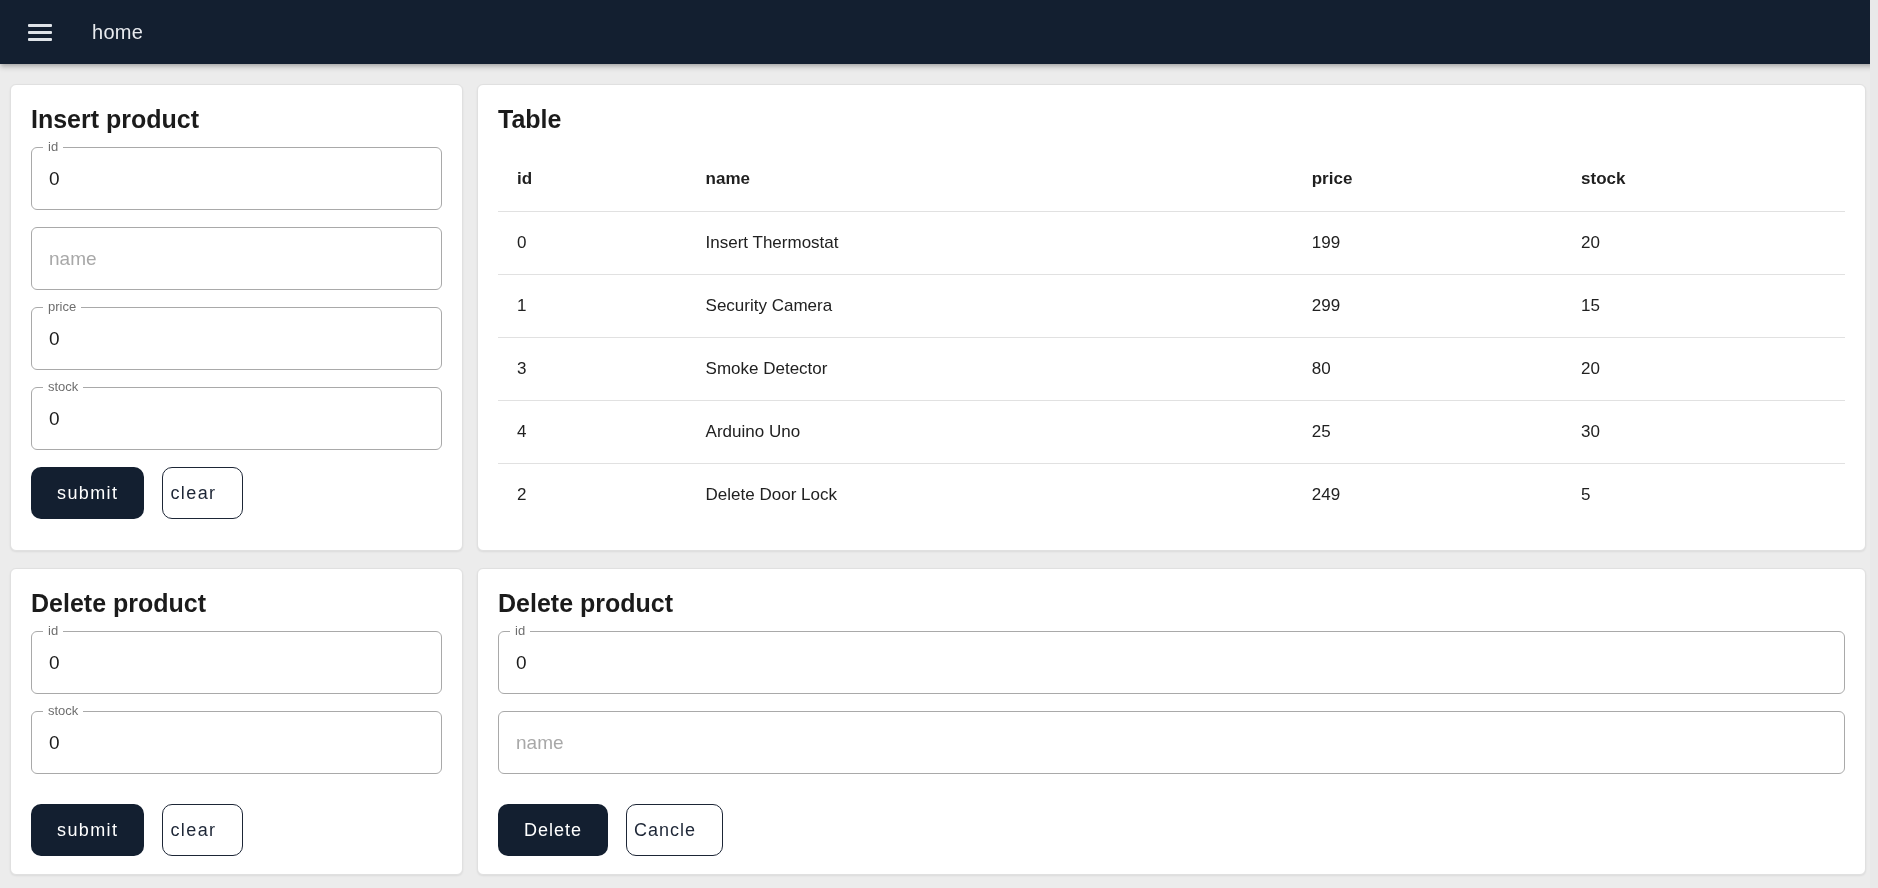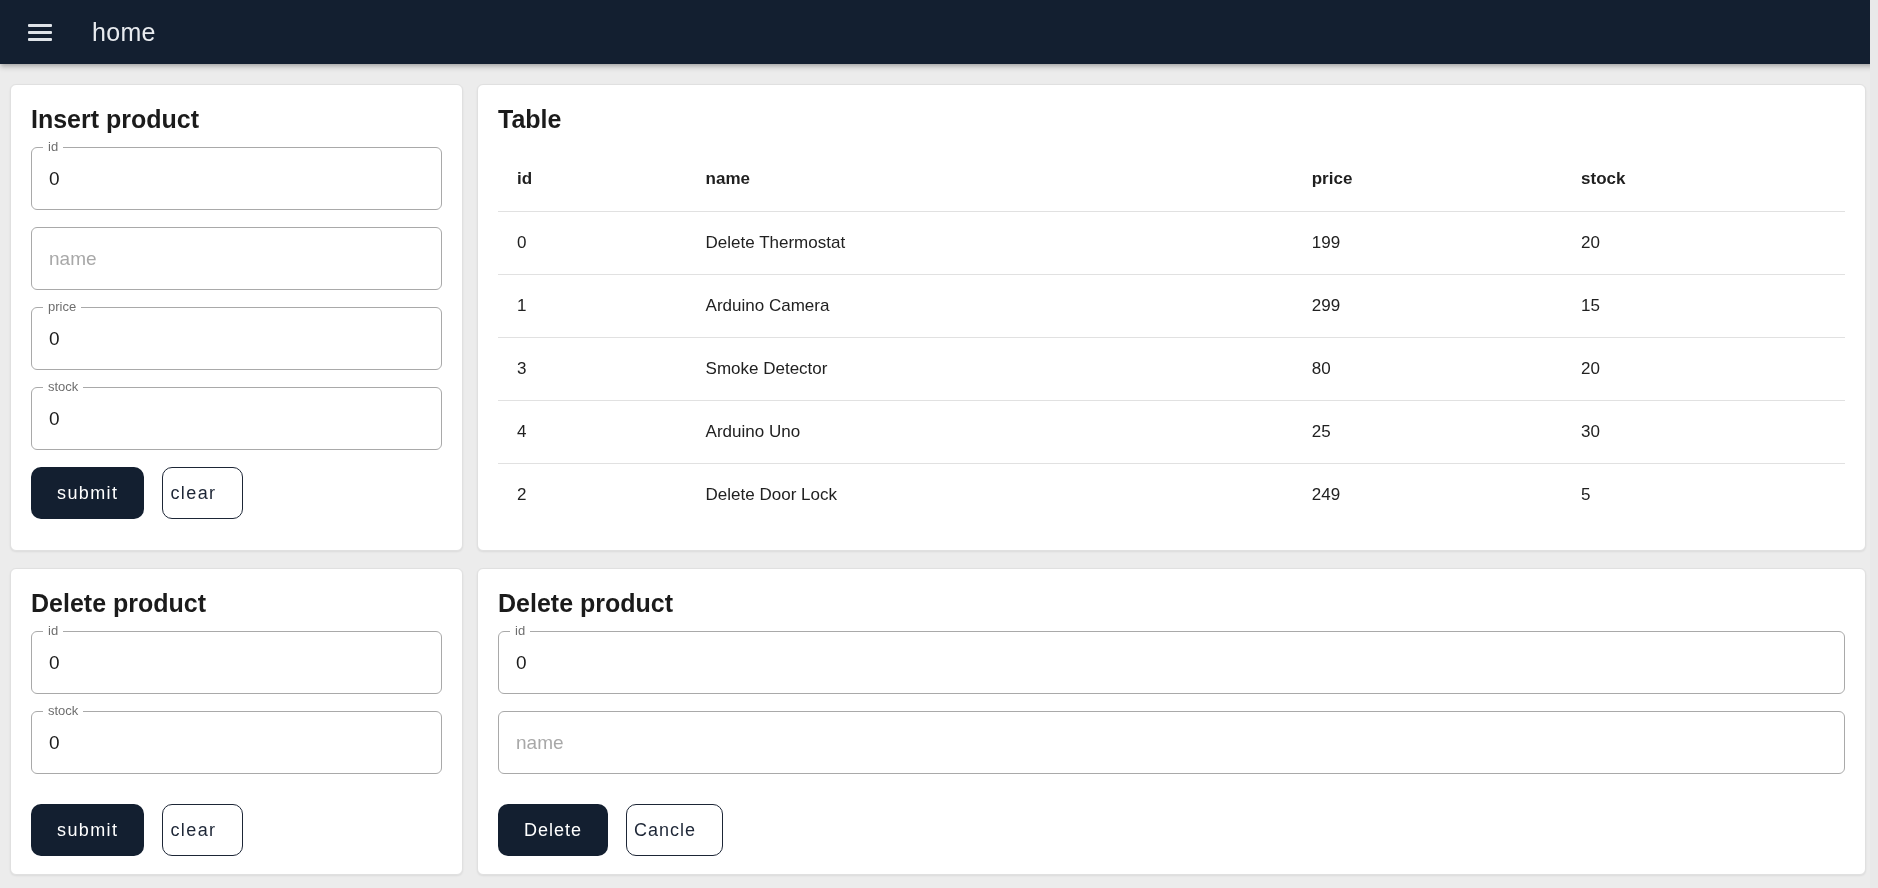--- a/index.html
+++ b/index.html
@@ -35,7 +35,7 @@
   .menu-btn .bar { width: 24px; height: 3px; background: #dfe3e8; border-radius: 1px; }
   .appbar-title {
     color: #e8ebef;
-    font-size: 25px;
+    font-size: 20px;
     font-weight: 400;
     letter-spacing: .3px;
     margin-left: 30px;

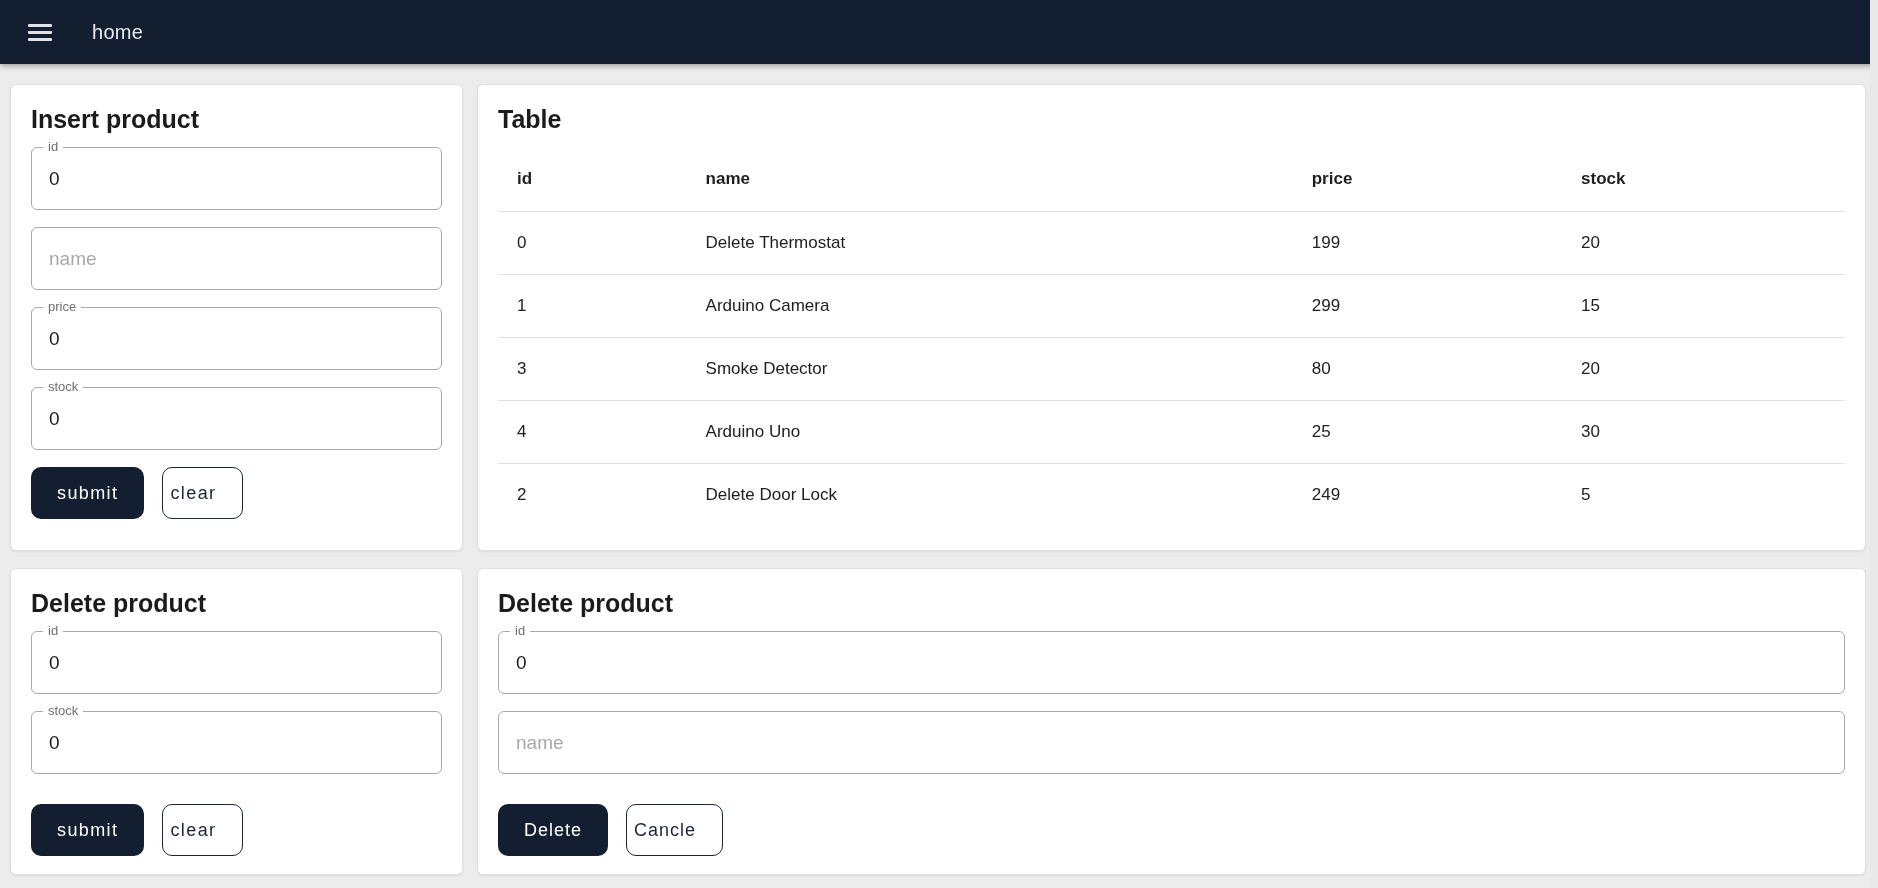--- a/index.html
+++ b/index.html
@@ -218,7 +218,7 @@
 
           <tr>
             <td>0</td>
-            <td>Delete Thermostat</td>
+            <td>Insert Thermostat</td>
             <td>199</td>
             <td>20</td>
           </tr>

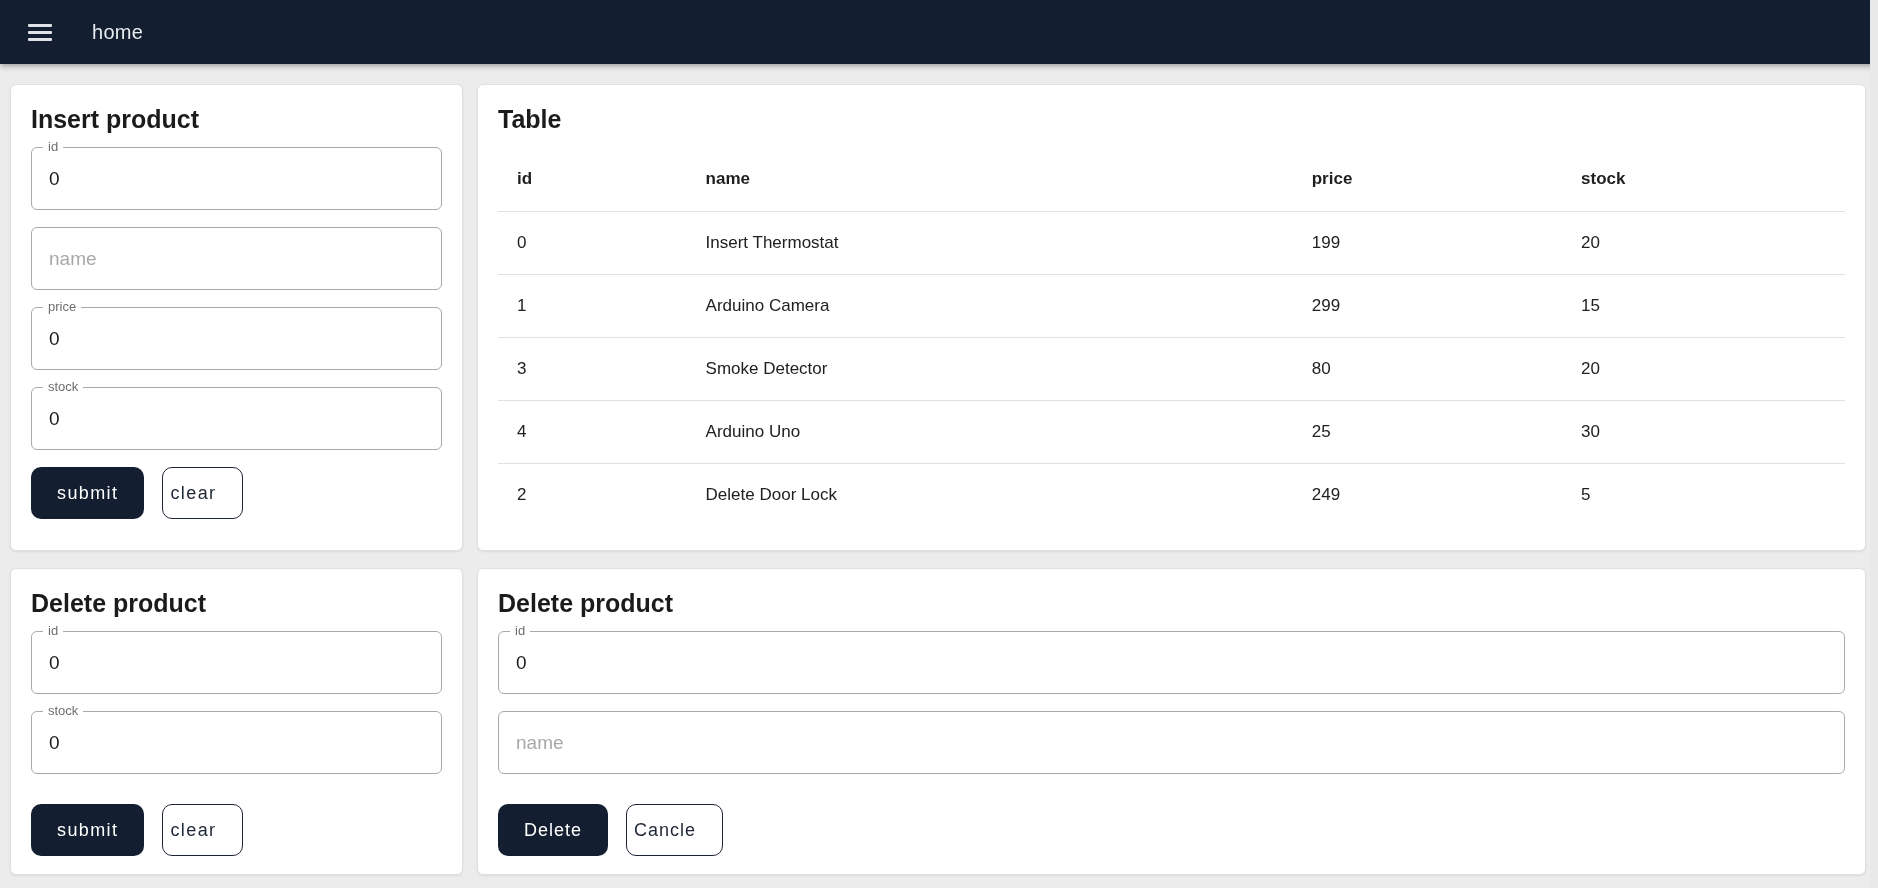--- a/index.html
+++ b/index.html
@@ -225,7 +225,7 @@
 
           <tr>
             <td>1</td>
-            <td>Arduino Camera</td>
+            <td>Security Camera</td>
             <td>299</td>
             <td>15</td>
           </tr>

